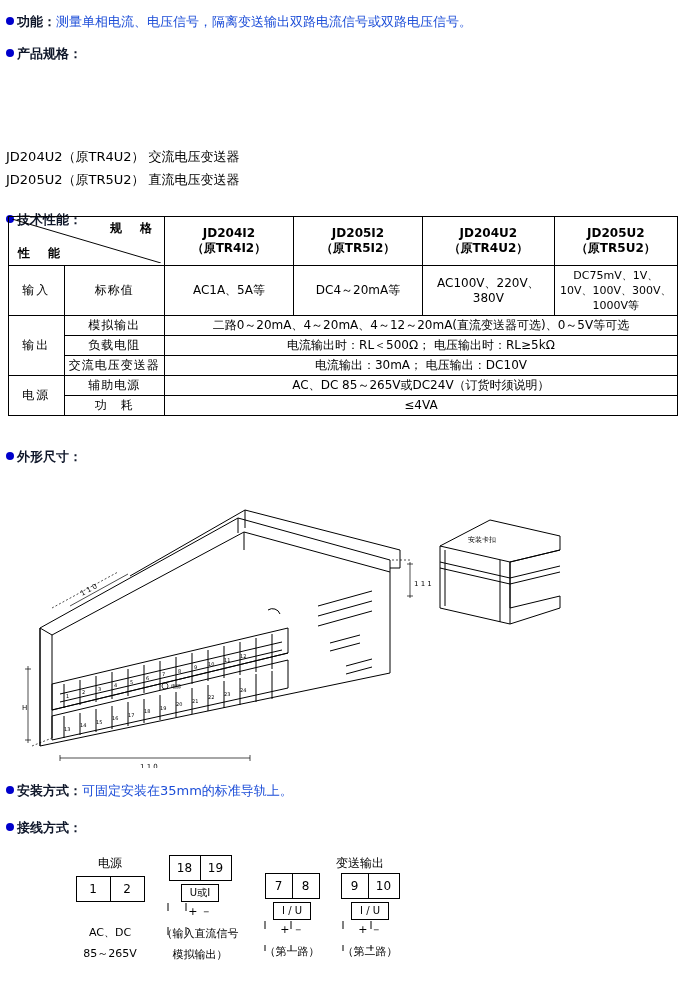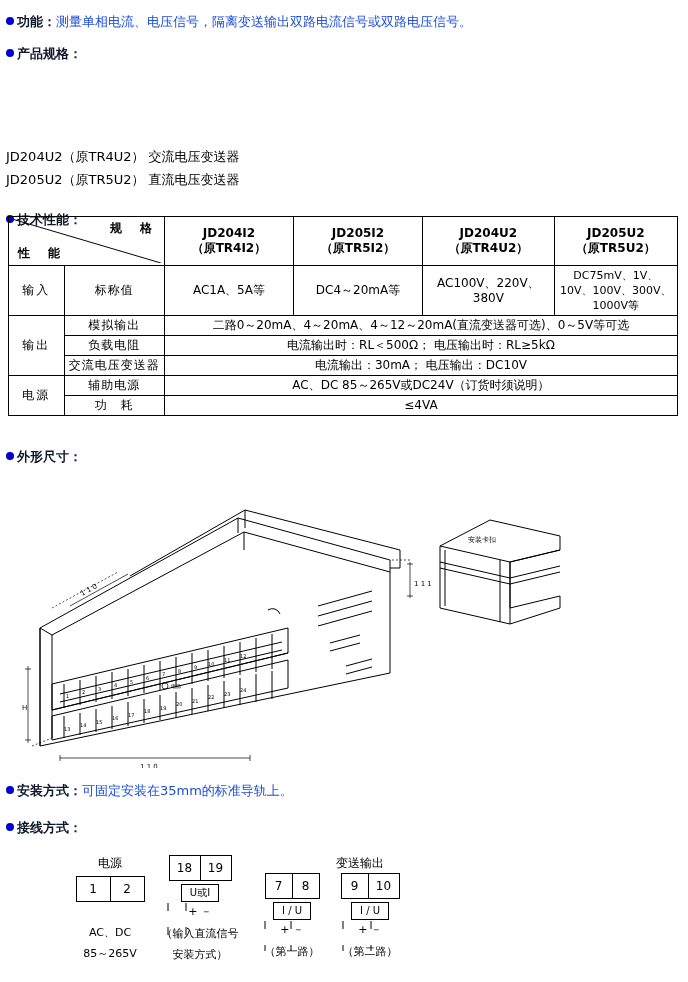--- a/index.html
+++ b/index.html
@@ -427,7 +427,7 @@
       </div>
       <div class="pm" style="margin-top:2px;">+      －</div>
       <div class="sub-note">（输入直流信号</div>
-      <div class="sub-note">安装方式）</div>
+      <div class="sub-note">模拟输出）</div>
     </div>
 
     <div class="wire-group" style="left:270px; top:0px; width:180px;">

